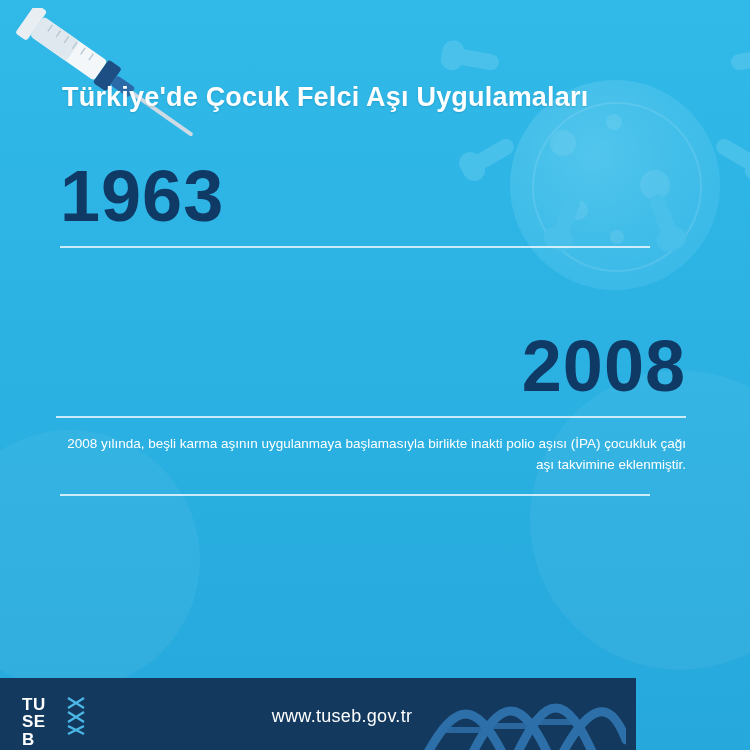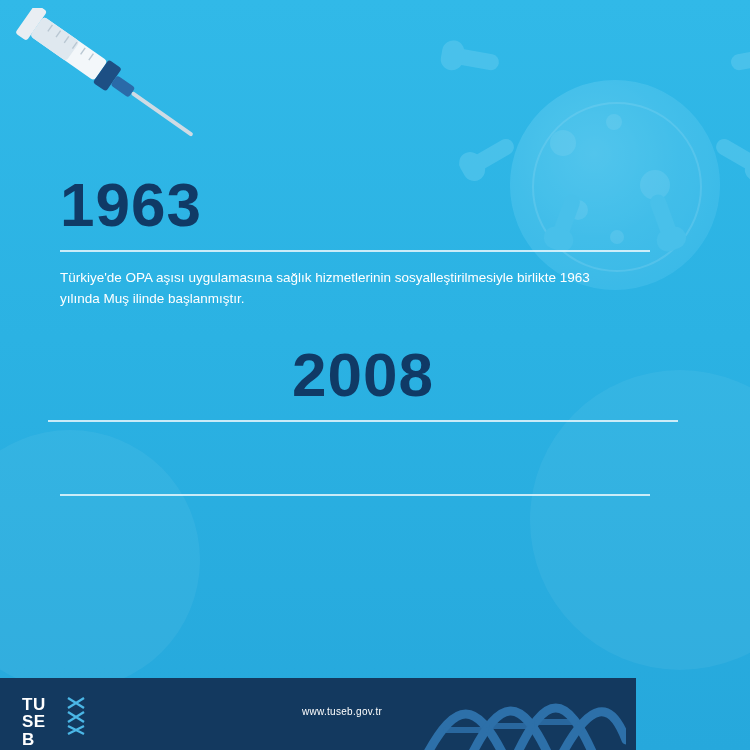--- a/index.html
+++ b/index.html
@@ -223,6 +223,7 @@
     </g>
   </svg>
 
+  <div class="title">Türkiye'de Çocuk Felci Aşı Uygulamaları</div>
 
   <div class="entry e1">
     <div class="year">1963</div>

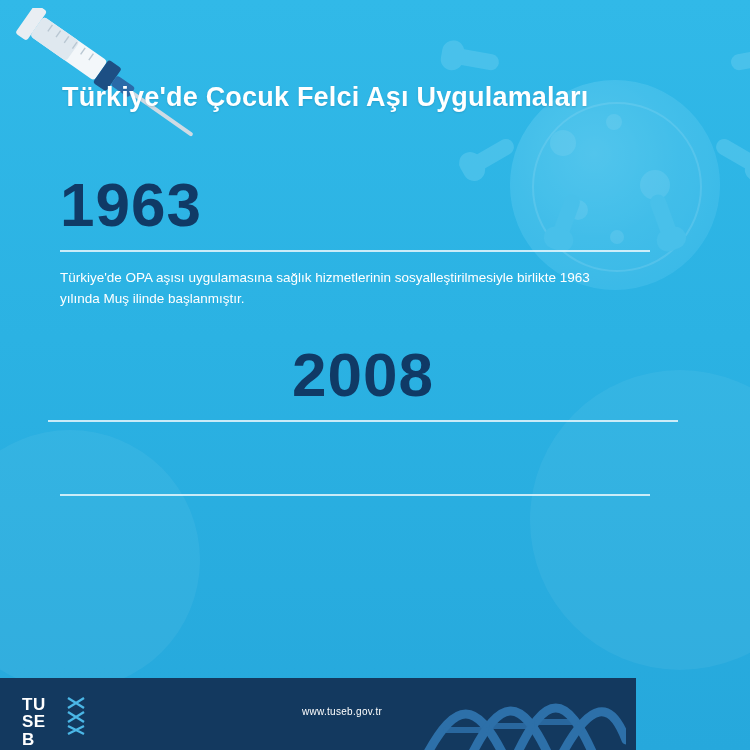--- a/index.html
+++ b/index.html
@@ -103,12 +103,11 @@
   
   .entry { position: absolute; }
   .year {
-    font-size: 62px;
+    font-size: 72px;
     font-weight: bold;
     color: #103a66;
     line-height: 1;
     letter-spacing: 1px;
-    margin-top: 14px;
   }
   .rule {
     height: 2px;

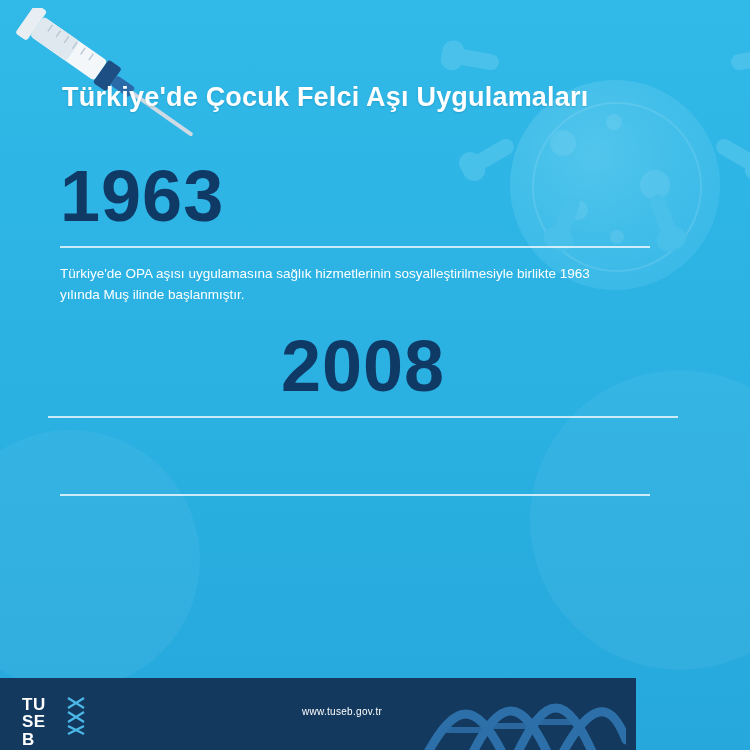--- a/index.html
+++ b/index.html
@@ -227,9 +227,6 @@
   <div class="entry e1">
     <div class="year">1963</div>
     <div class="rule"></div>
-    <div class="body-text">
-      <p>Türkiye'de OPA aşısı uygulamasına sağlık hizmetlerinin sosyalleştirilmesiyle birlikte 1963 yılında Muş ilinde başlanmıştır.</p>
-    </div>
   </div>
 
   <div class="entry e2">

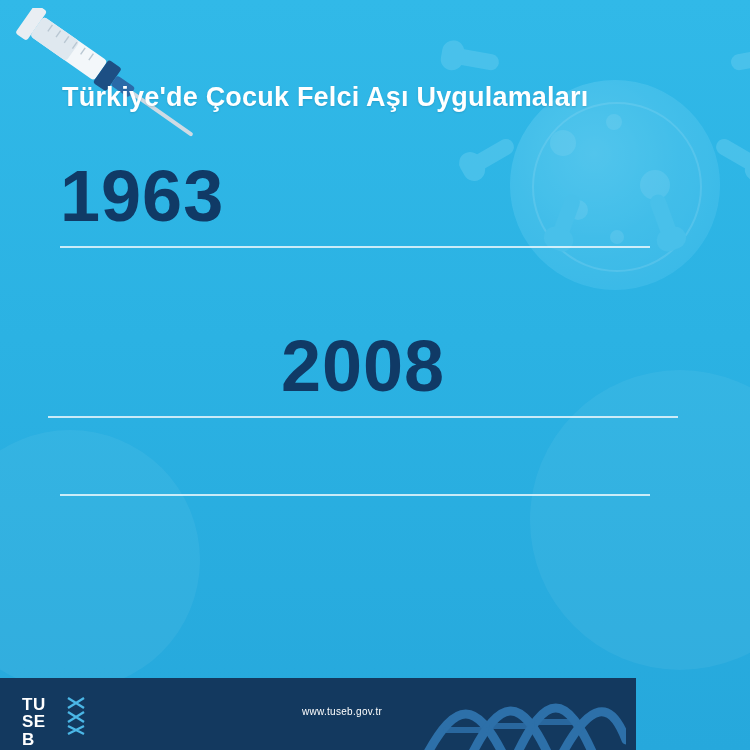--- a/index.html
+++ b/index.html
@@ -125,7 +125,7 @@
   .e1 { left: 60px; top: 160px; width: 560px; }
   .e1 .rule { width: 590px; }
 
-  .e2 { left: 48px; top: 330px; width: 630px; text-align: center; }
+  .e2 { left: 56px; top: 330px; width: 630px; text-align: right; }
   .e2 .rule { width: 630px; }
 
   .e3 { left: 60px; top: 480px; width: 560px; }

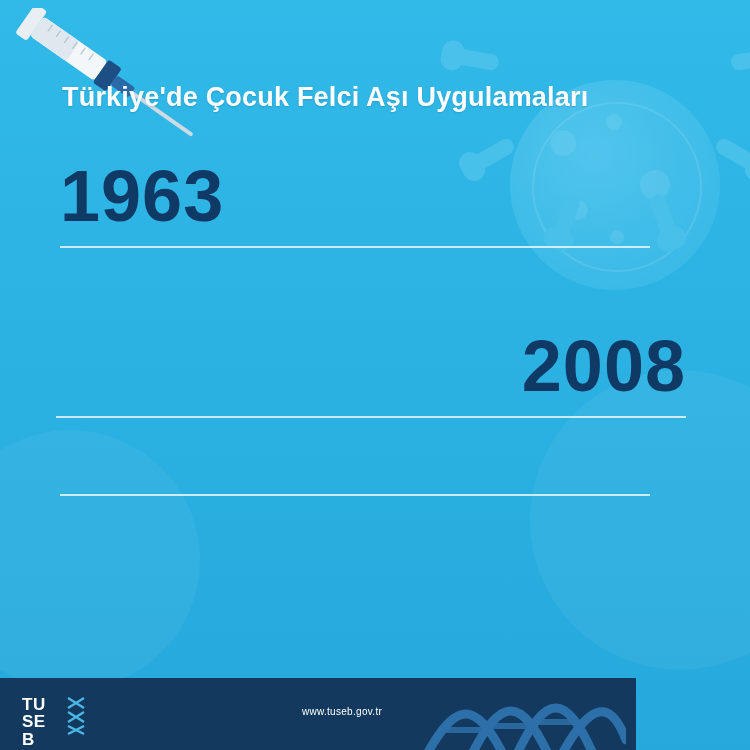--- a/index.html
+++ b/index.html
@@ -232,6 +232,9 @@
   <div class="entry e2">
     <div class="year">2008</div>
     <div class="rule"></div>
+    <div class="body-text">
+      <p>2008 yılında, beşli karma aşının uygulanmaya başlamasıyla birlikte inakti polio aşısı (İPA) çocukluk çağı aşı takvimine eklenmiştir.</p>
+    </div>
   </div>
 
   <div class="entry e3">

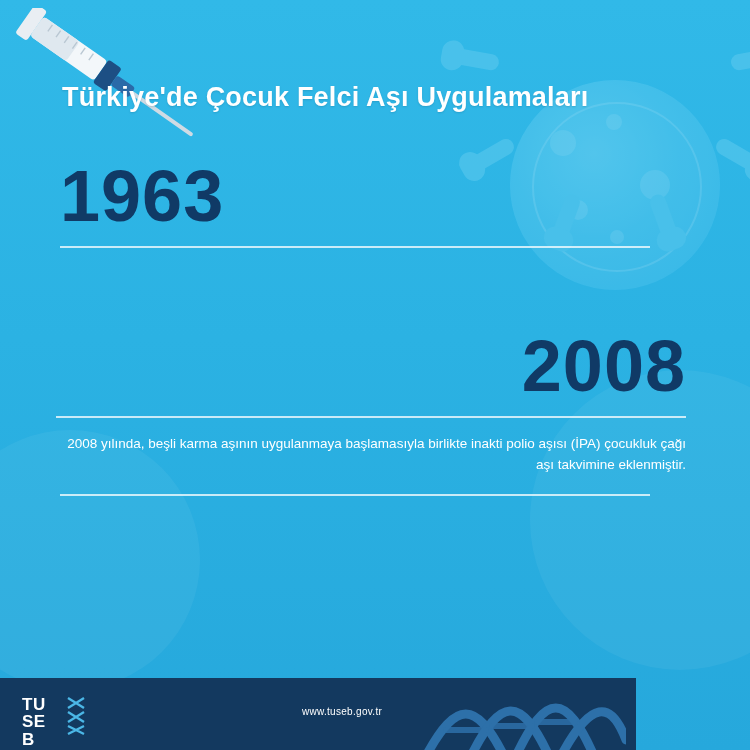--- a/index.html
+++ b/index.html
@@ -147,7 +147,7 @@
     top: 28px;
     text-align: center;
     color: #ffffff;
-    font-size: 10px;
+    font-size: 18px;
     letter-spacing: .3px;
     padding-left: 48px;
   }

